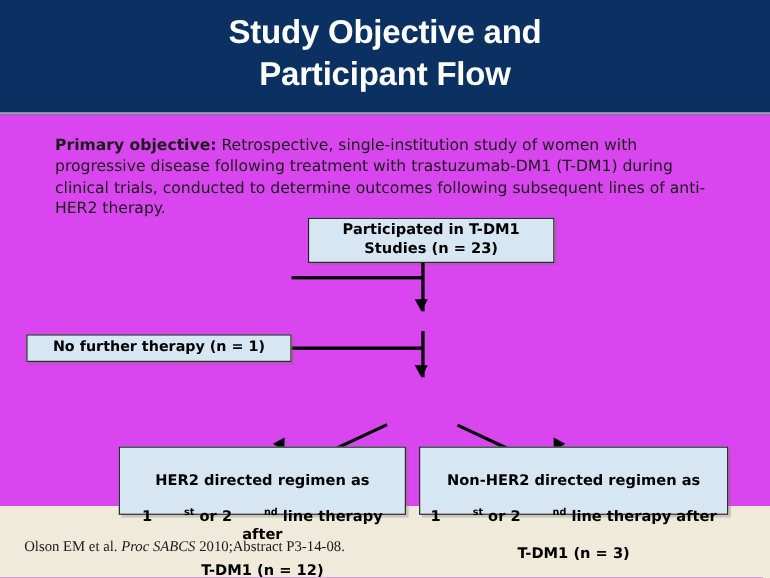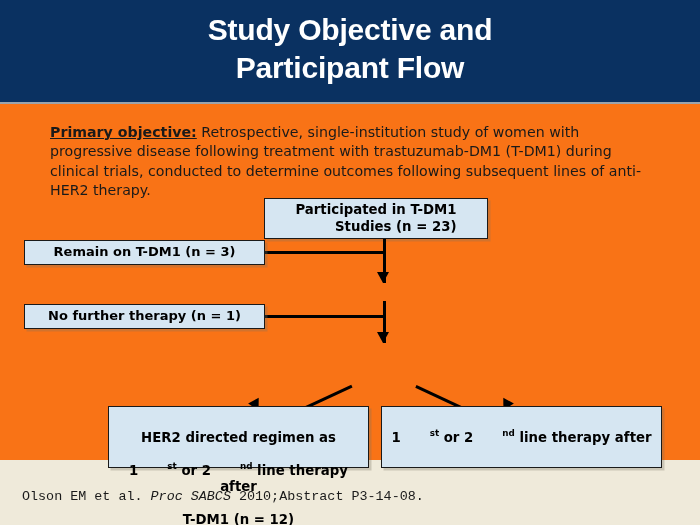--- a/index.html
+++ b/index.html
@@ -18,7 +18,7 @@
     position: relative;
     width: 700px;
     height: 460px;
-    background: #f97316;
+    background: #d946ef;
   }
 
   

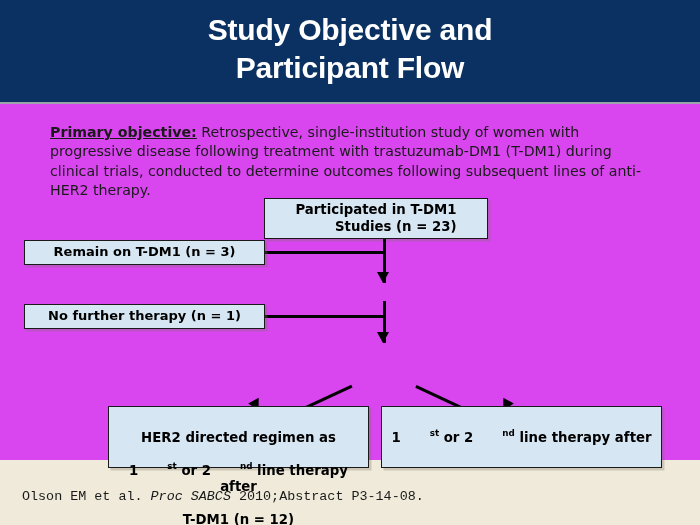--- a/index.html
+++ b/index.html
@@ -57,7 +57,6 @@
   }
   #objective .lead {
     font-weight: bold;
-    text-decoration: underline;
   }
 
   

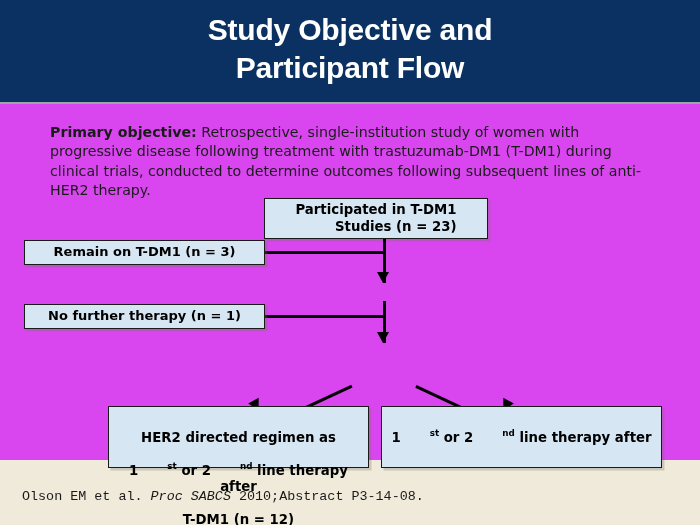--- a/index.html
+++ b/index.html
@@ -148,7 +148,7 @@
 
   <div id="flow">
 
-    <div class="node" style="left:264px; top:198px; width:224px; height:41px;text-align:right;">Participated in T-DM1
+    <div class="node" style="left:280px; top:198px; width:224px; height:41px;">Participated in T-DM1
 Studies (n = 23)</div>
 
     <div class="conn v" style="left:383px; top:239px; height:44px;"></div>

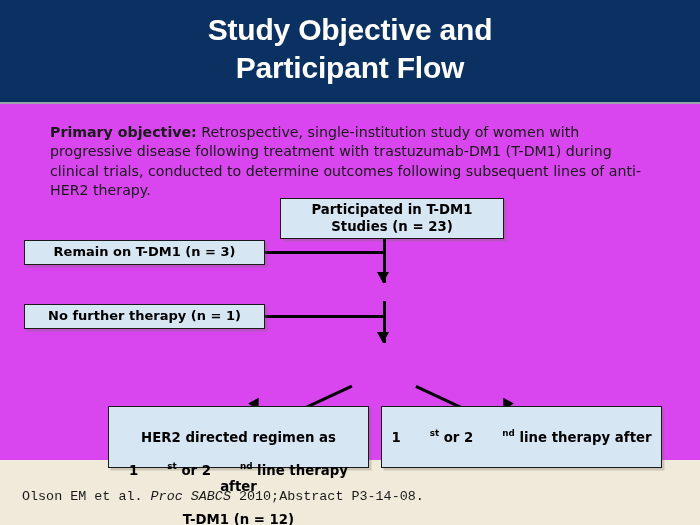--- a/index.html
+++ b/index.html
@@ -156,7 +156,6 @@
 
     <div class="conn h" style="left:265px; top:251px; width:120px;"></div>
 
-    <div class="node small" style="left:24px; top:240px; width:241px; height:25px;">Remain on T-DM1 (n = 3)</div>
 
 
     <div class="conn v" style="left:383px; top:301px; height:42px;"></div>

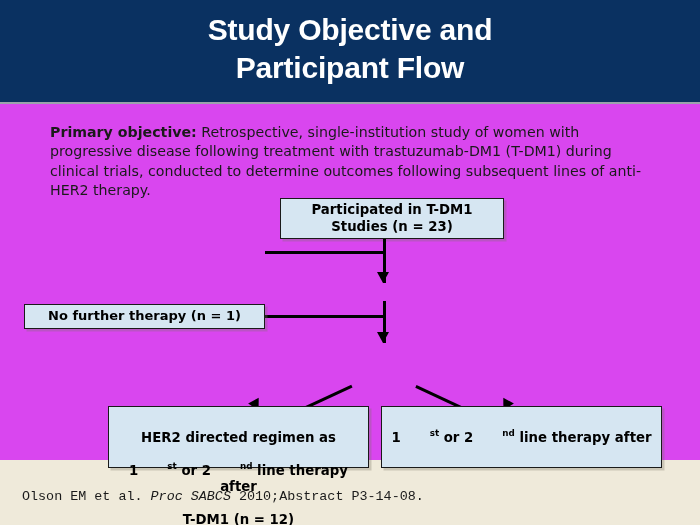--- a/index.html
+++ b/index.html
@@ -179,6 +179,7 @@
     </div>
 
     <div class="node" style="left:381px; top:406px; width:281px; height:62px; display:block; padding-top:6px;">
+      <div>Non-HER2 directed regimen as</div>
       <div><span>1</span><sup>st</sup><span> or 2</span><sup>nd</sup><span> line therapy after</span></div>
     </div>
 

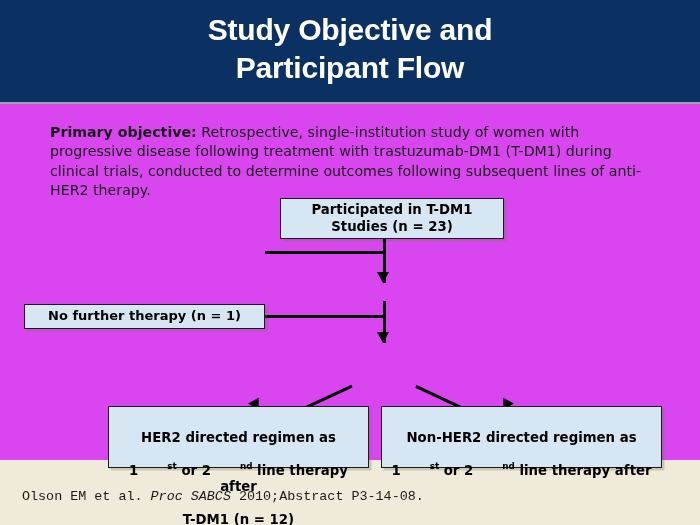--- a/index.html
+++ b/index.html
@@ -126,7 +126,7 @@
   #citation {
     position: absolute;
     left: 22px; top: 489px;
-    font-family: Liberation Mono, monospace;
+    font-family: Liberation Serif, serif;
     font-size: 13.4px;
     color: #1A1A1A;
   }

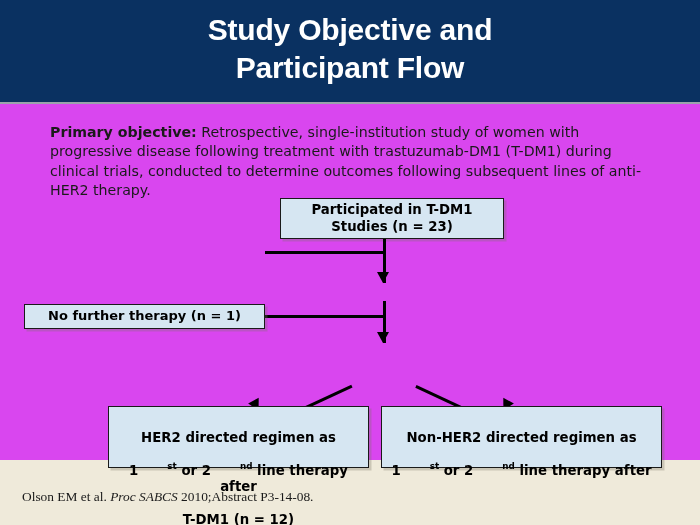--- a/index.html
+++ b/index.html
@@ -181,6 +181,7 @@
     <div class="node" style="left:381px; top:406px; width:281px; height:62px; display:block; padding-top:6px;">
       <div>Non-HER2 directed regimen as</div>
       <div><span>1</span><sup>st</sup><span> or 2</span><sup>nd</sup><span> line therapy after</span></div>
+      <div>T-DM1 (n = 3)</div>
     </div>
 
   </div>

